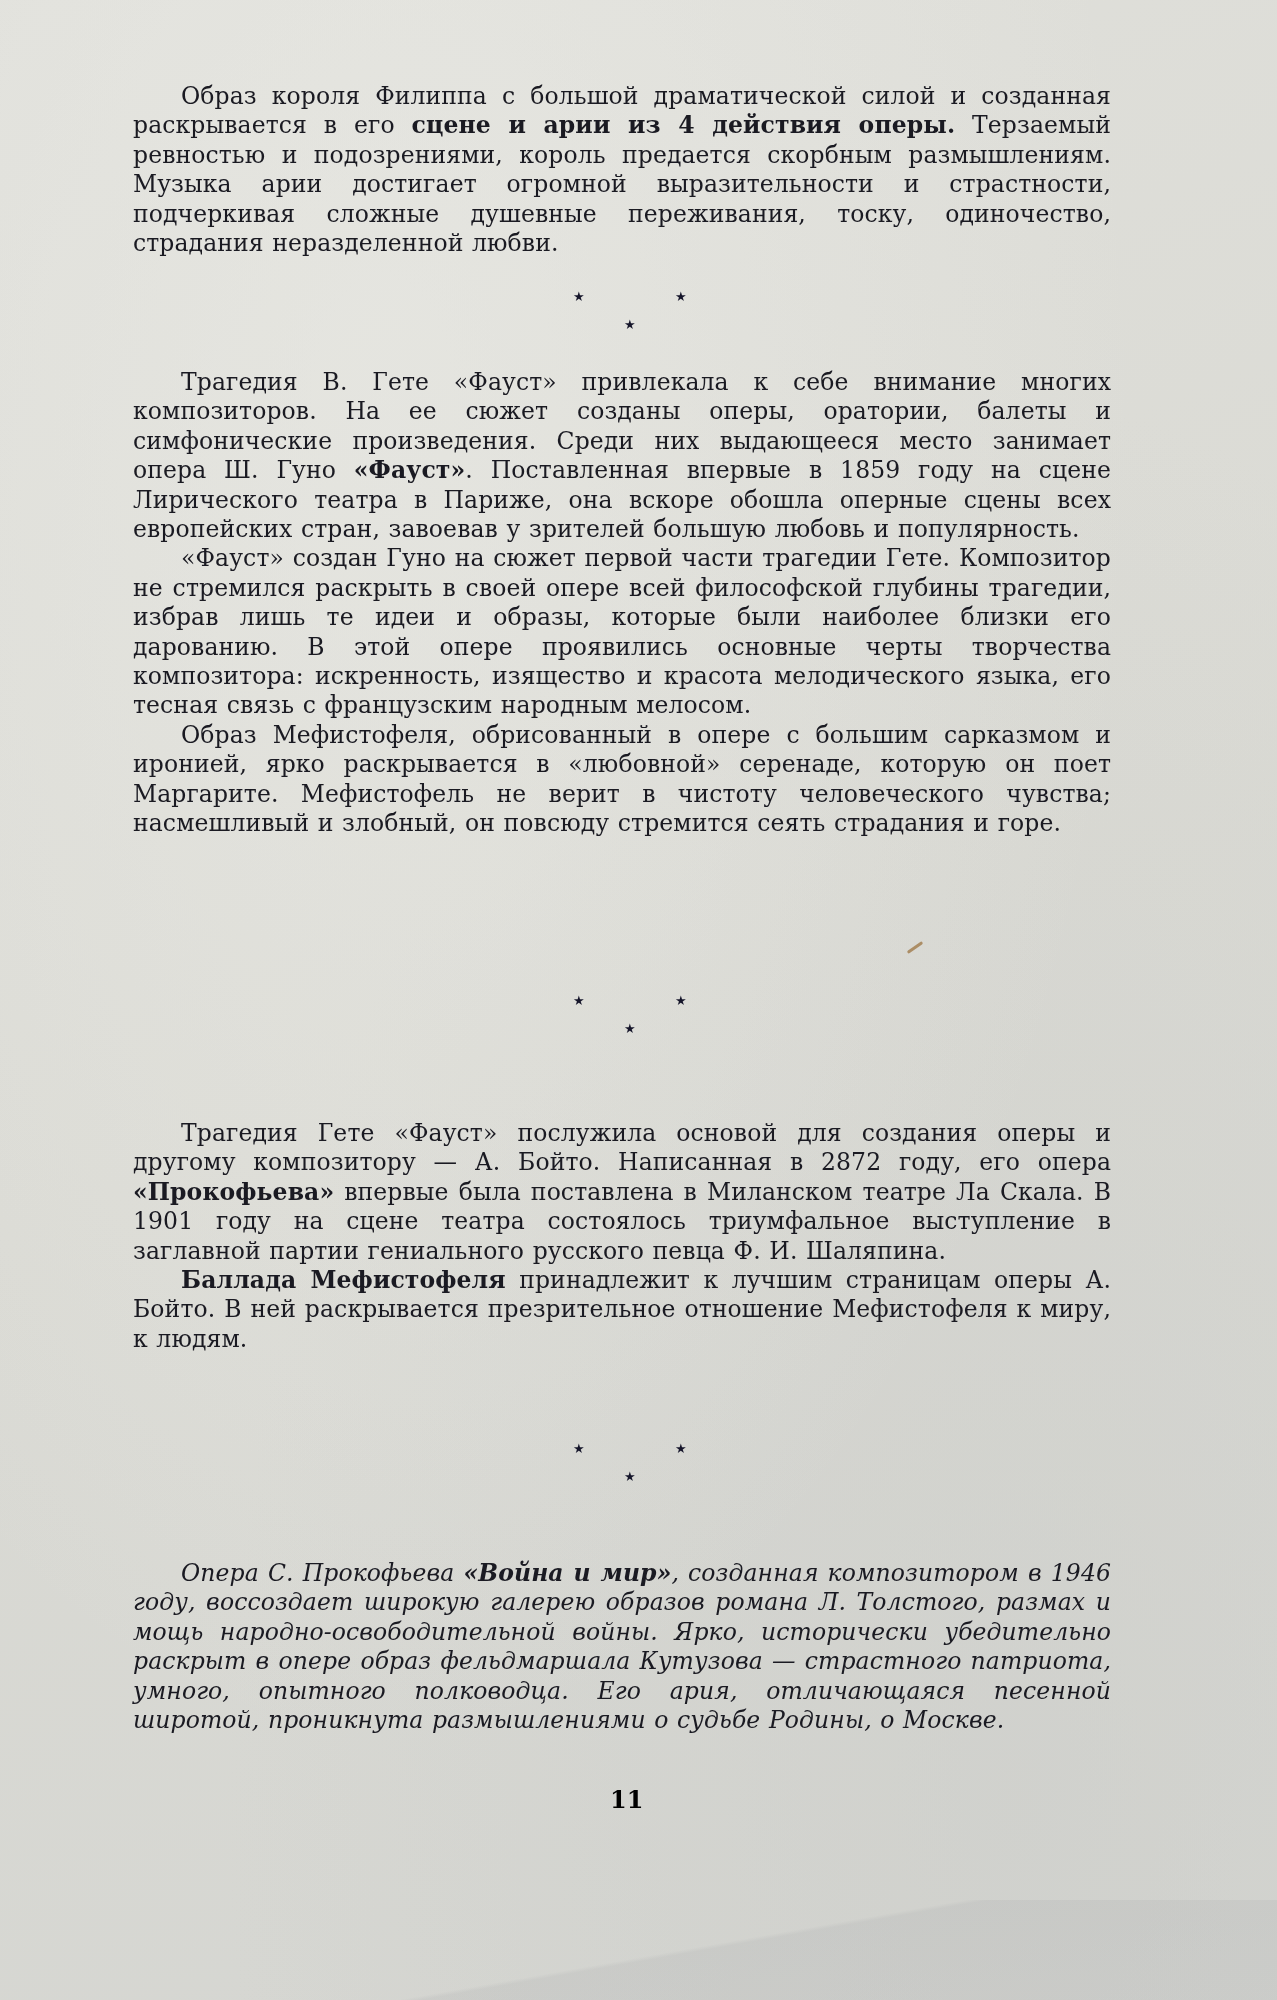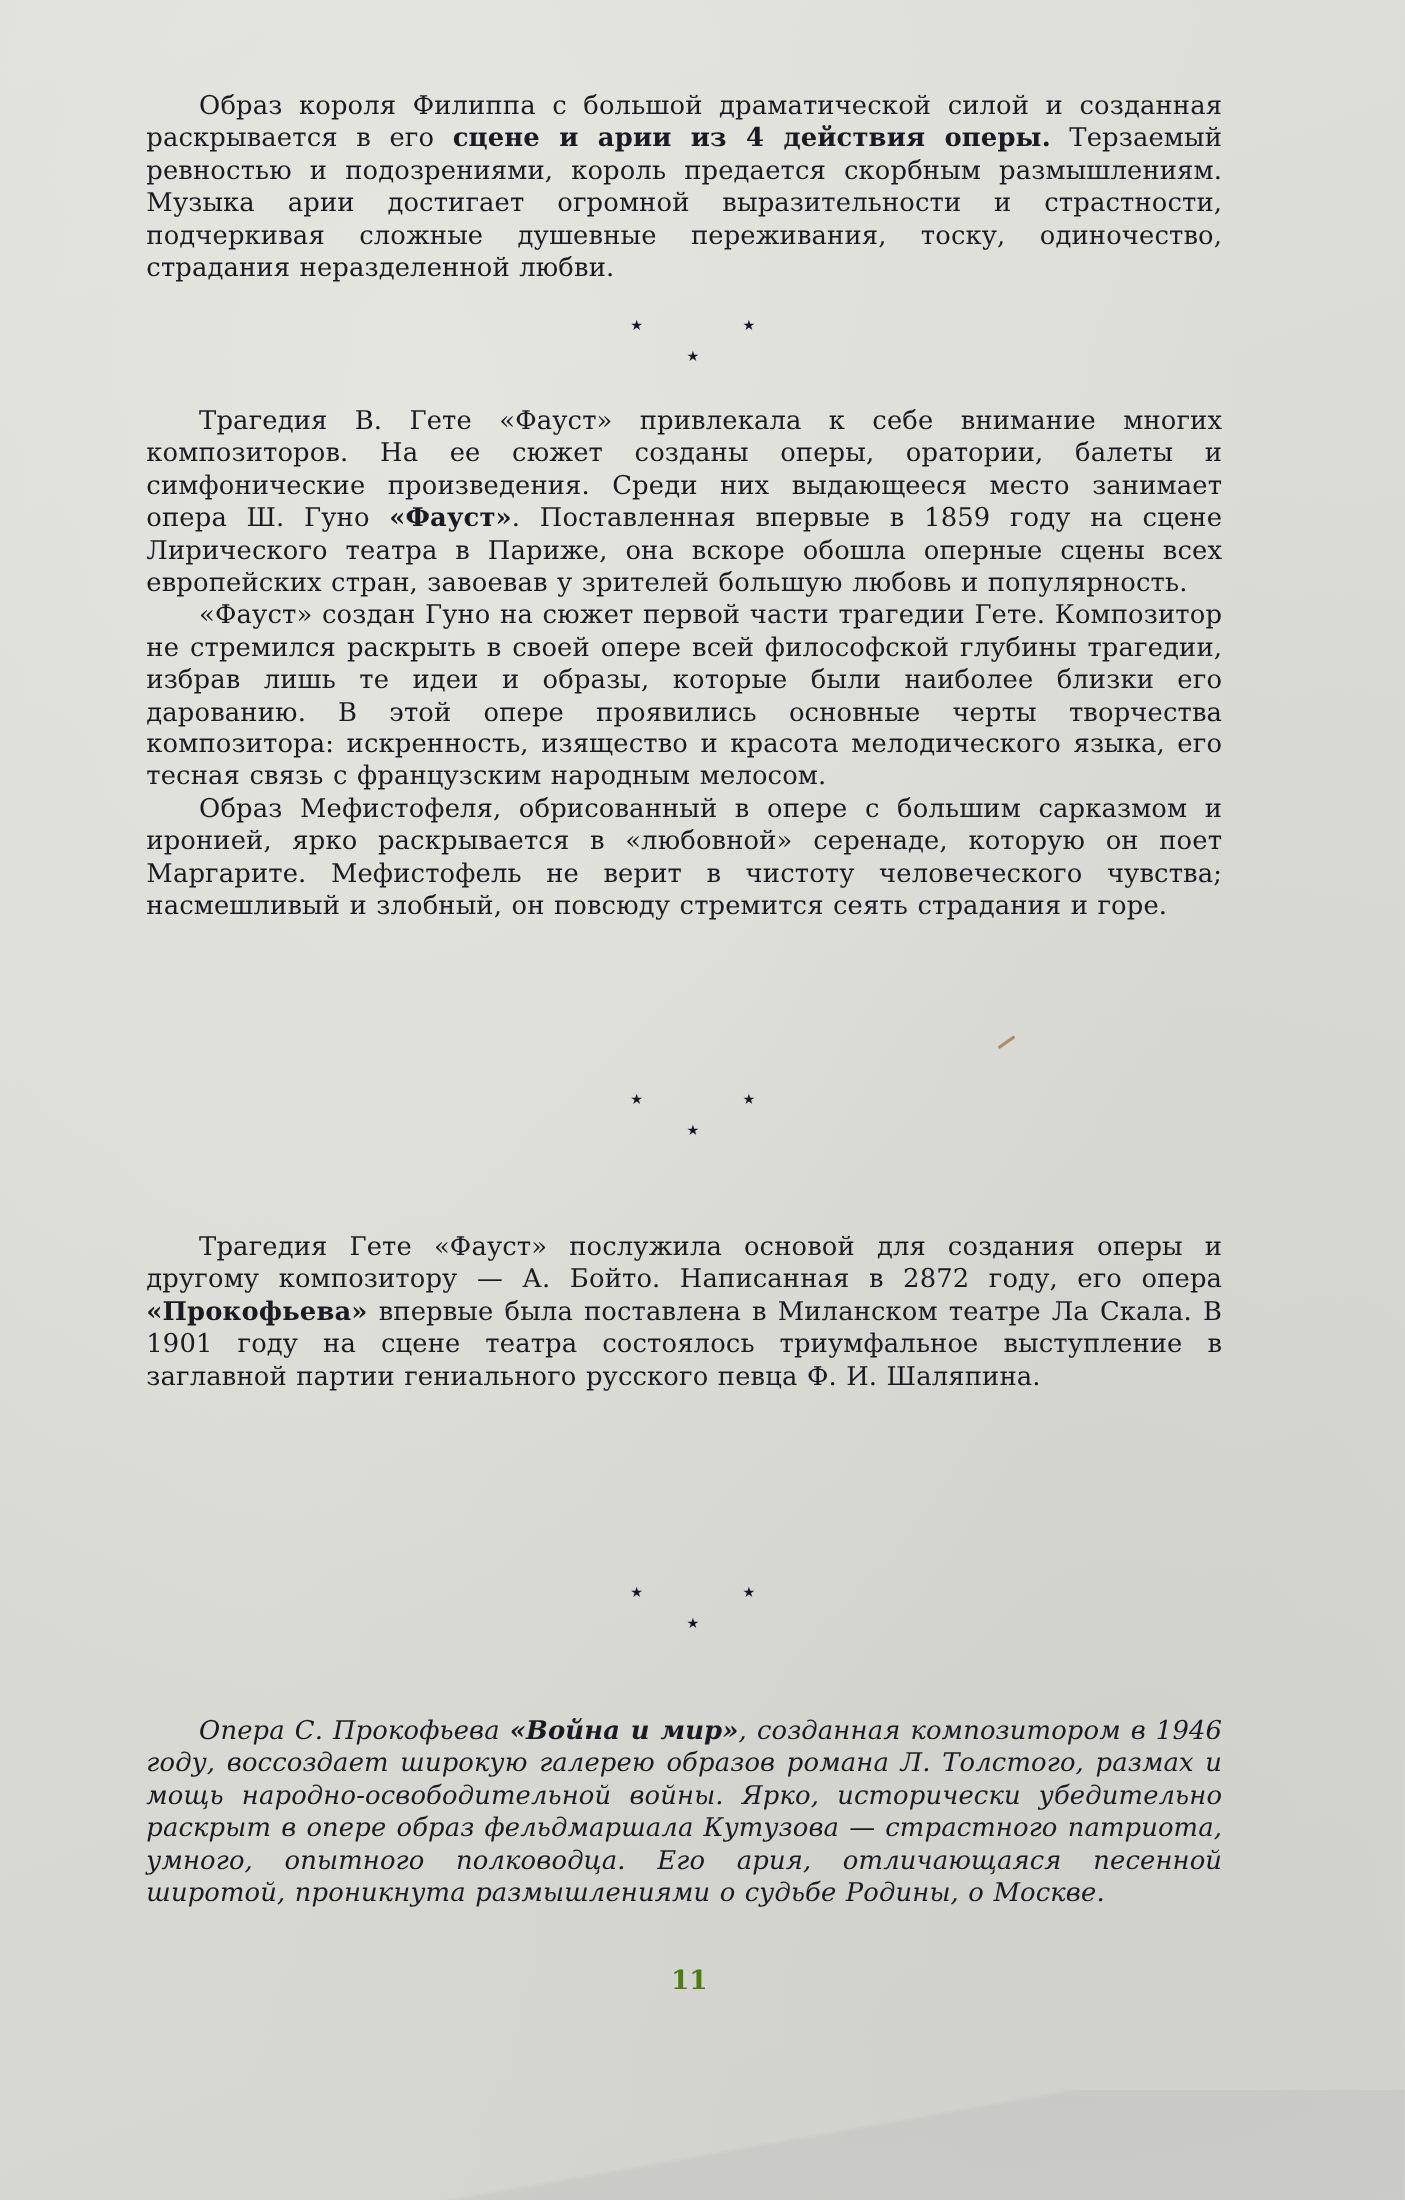--- a/index.html
+++ b/index.html
@@ -128,6 +128,9 @@
     <p class="para">
       <span>Трагедия Гете «Фауст» послужила основой для создания оперы и другому композитору — А. Бойто. Написанная в 2872 году, его опера </span><b>«Прокофьева»</b><span> впервые была поставлена в Миланском театре Ла Скала. В 1901 году на сцене театра состоялось триумфальное выступление в заглавной партии гениального русского певца Ф. И. Шаляпина.</span>
     </p>
+    <p class="para">
+      <b>Баллада Мефистофеля</b><span> принадлежит к лучшим страницам оперы А. Бойто. В ней раскрывается презрительное отношение Мефистофеля к миру, к людям.</span>
+    </p>
   </div>
 
   <div class="divider" style="left:440px; top:1360px;">

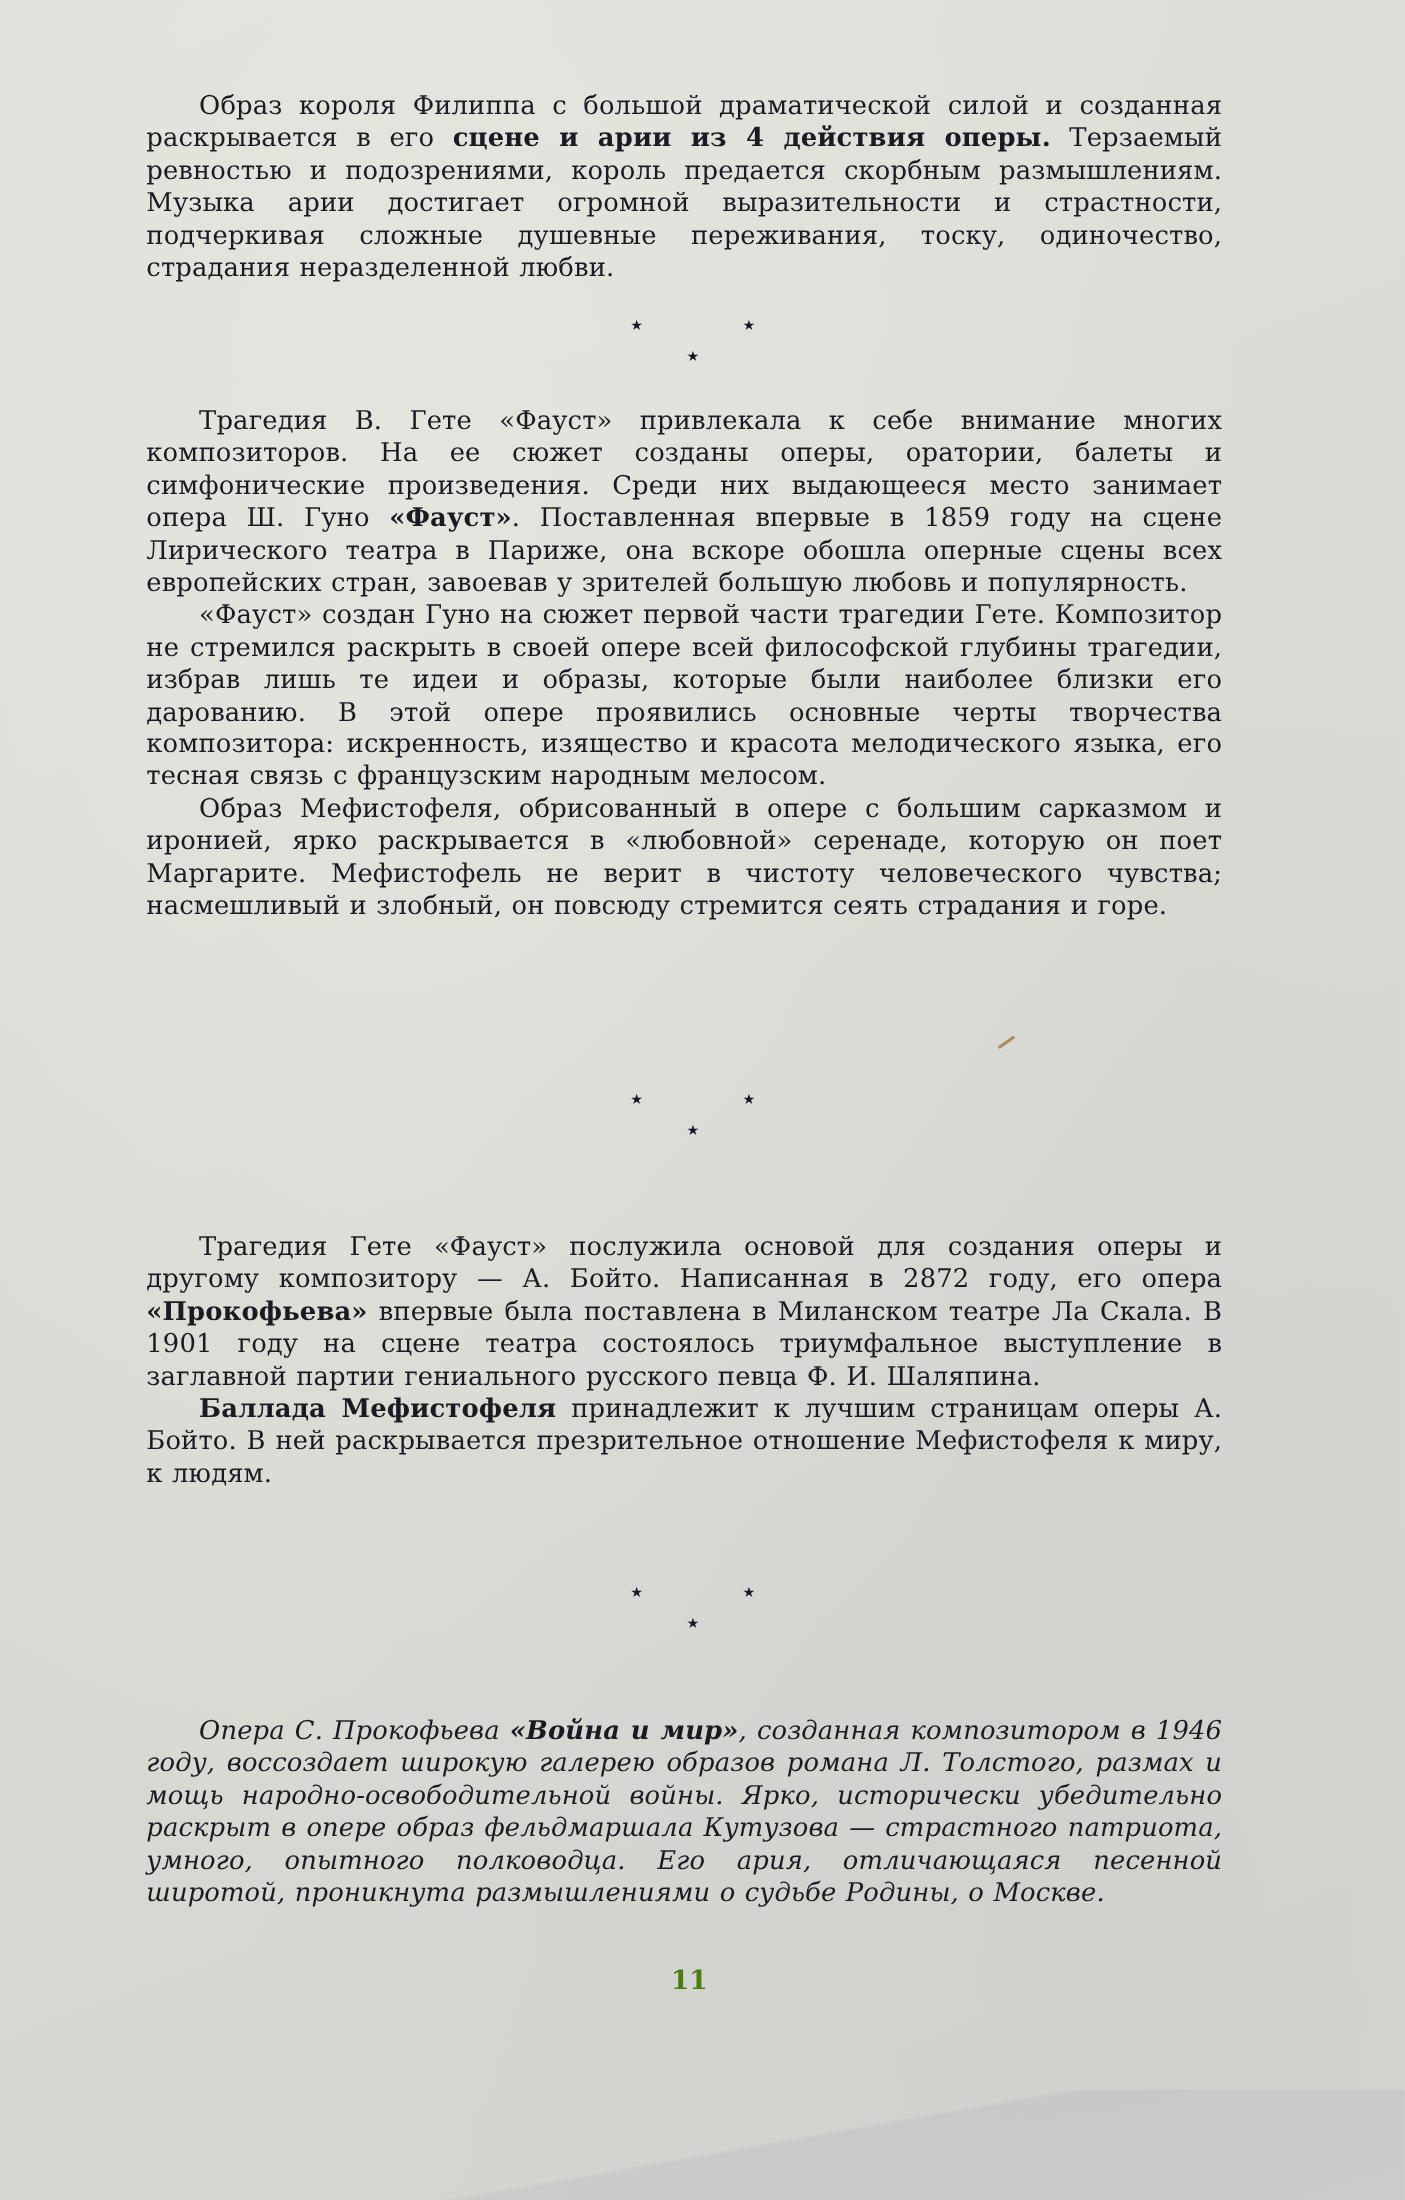--- a/index.html
+++ b/index.html
@@ -71,7 +71,7 @@
       top: 1785px;
       font-size: 24px;
       font-weight: bold;
-      color: #4d7c0f;
+      color: #000000;
       font-family: "DejaVu Serif", serif;
     }
     .speck {

